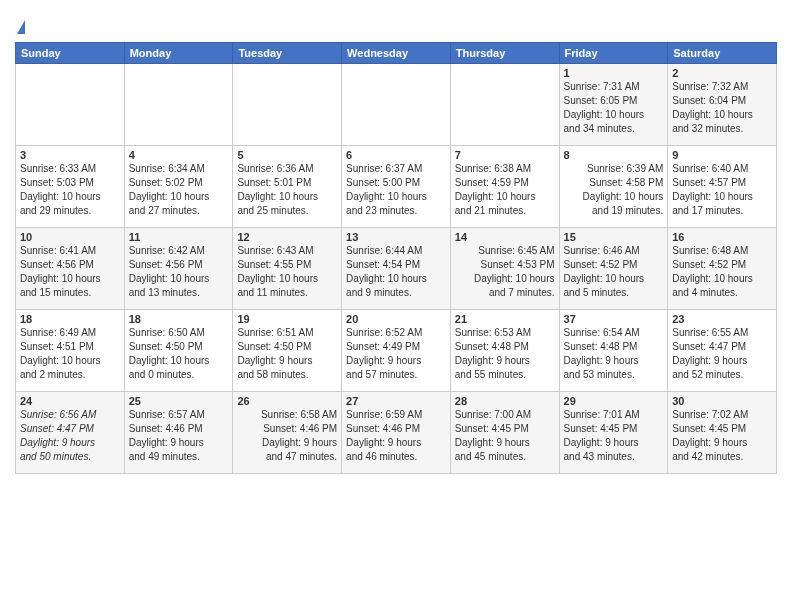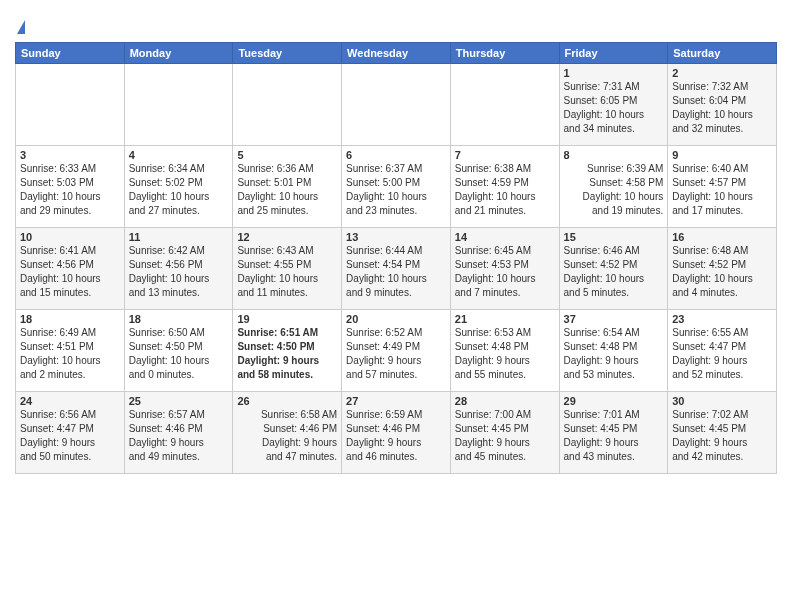--- a/index.html
+++ b/index.html
@@ -234,7 +234,7 @@
           </td>
           <td>
             <span class="day-num">14</span>
-            <div class="day-info" style="white-space: pre-line;">Sunrise: 6:45 AM
+            <div class="day-info" style="white-space: pre-line; text-align: right;">Sunrise: 6:45 AM
 Sunset: 4:53 PM
 Daylight: 10 hours
 and 7 minutes.</div>

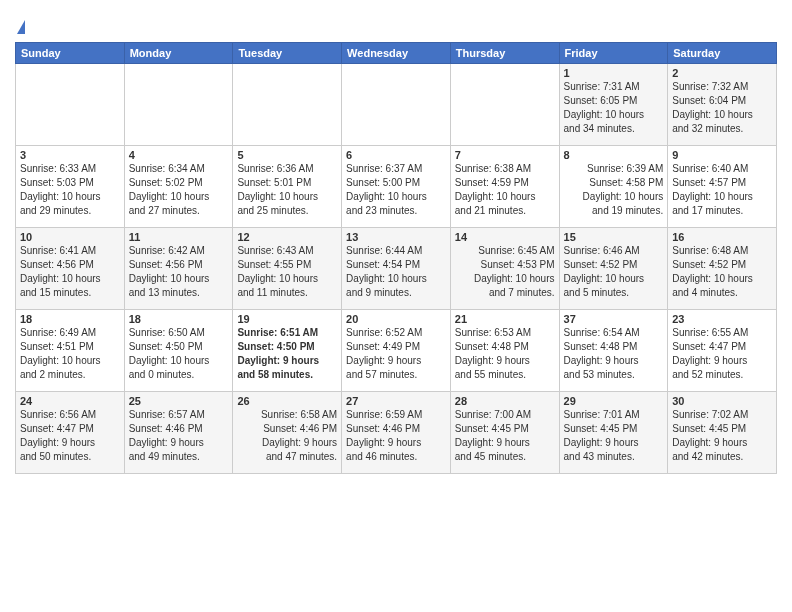--- a/index.html
+++ b/index.html
@@ -271,7 +271,7 @@
           </td>
           <td>
             <span class="day-num">19</span>
-            <div class="day-info" style="white-space: pre-line; font-weight: bold;">Sunrise: 6:51 AM
+            <div class="day-info" style="white-space: pre-line;">Sunrise: 6:51 AM
 Sunset: 4:50 PM
 Daylight: 9 hours
 and 58 minutes.</div>

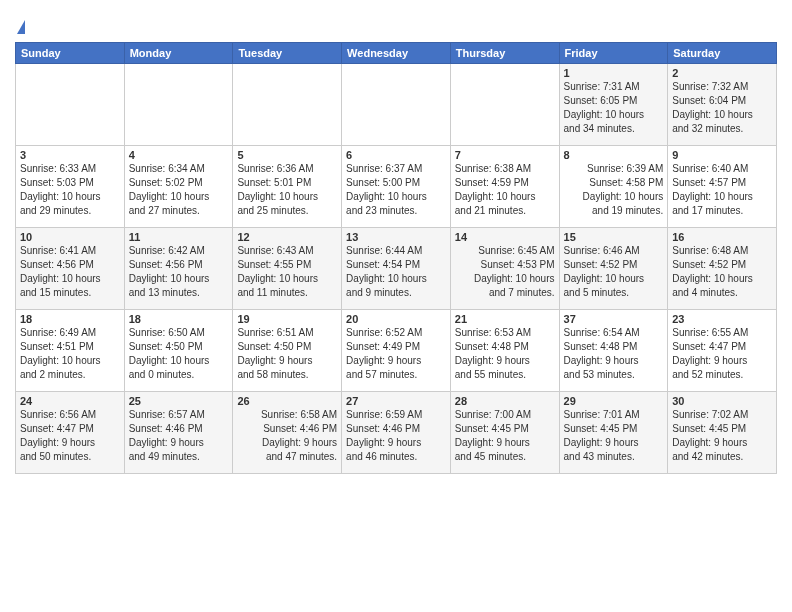--- a/index.html
+++ b/index.html
@@ -308,7 +308,7 @@
         <tr>
           <td>
             <span class="day-num">24</span>
-            <div class="day-info" style="white-space: pre-line;">Sunrise: 6:56 AM
+            <div class="day-info" style="white-space: pre-line; font-style: italic;">Sunrise: 6:56 AM
 Sunset: 4:47 PM
 Daylight: 9 hours
 and 50 minutes.</div>

